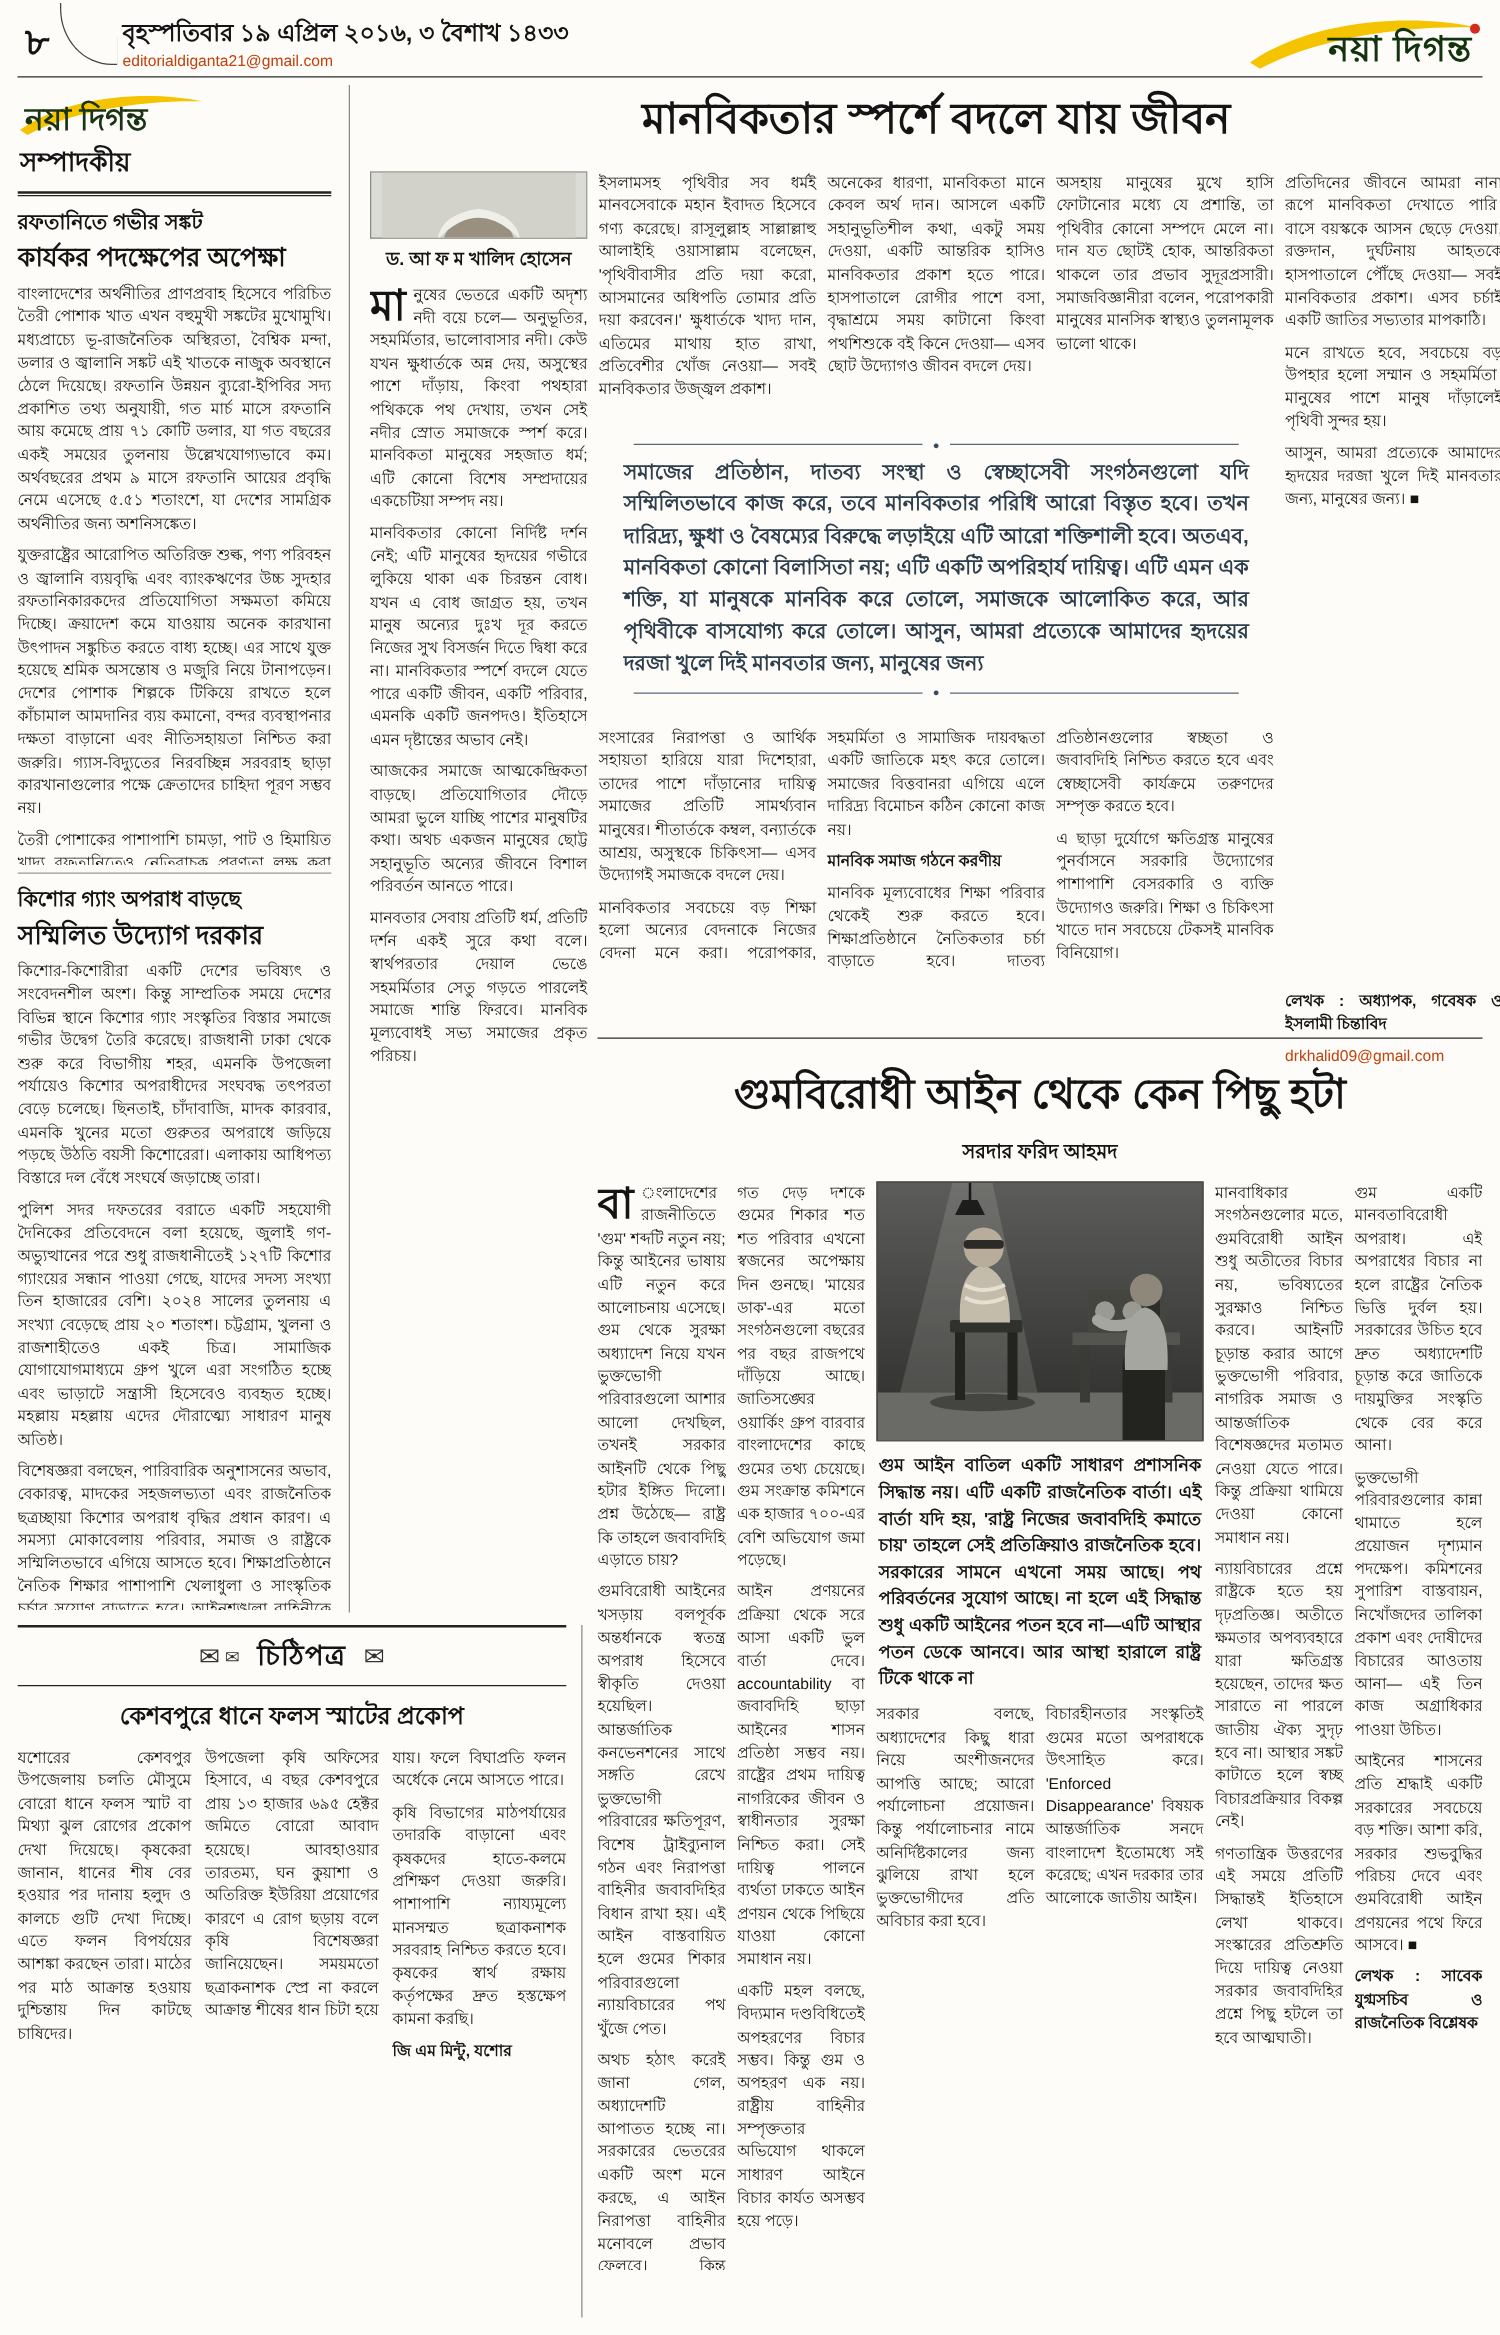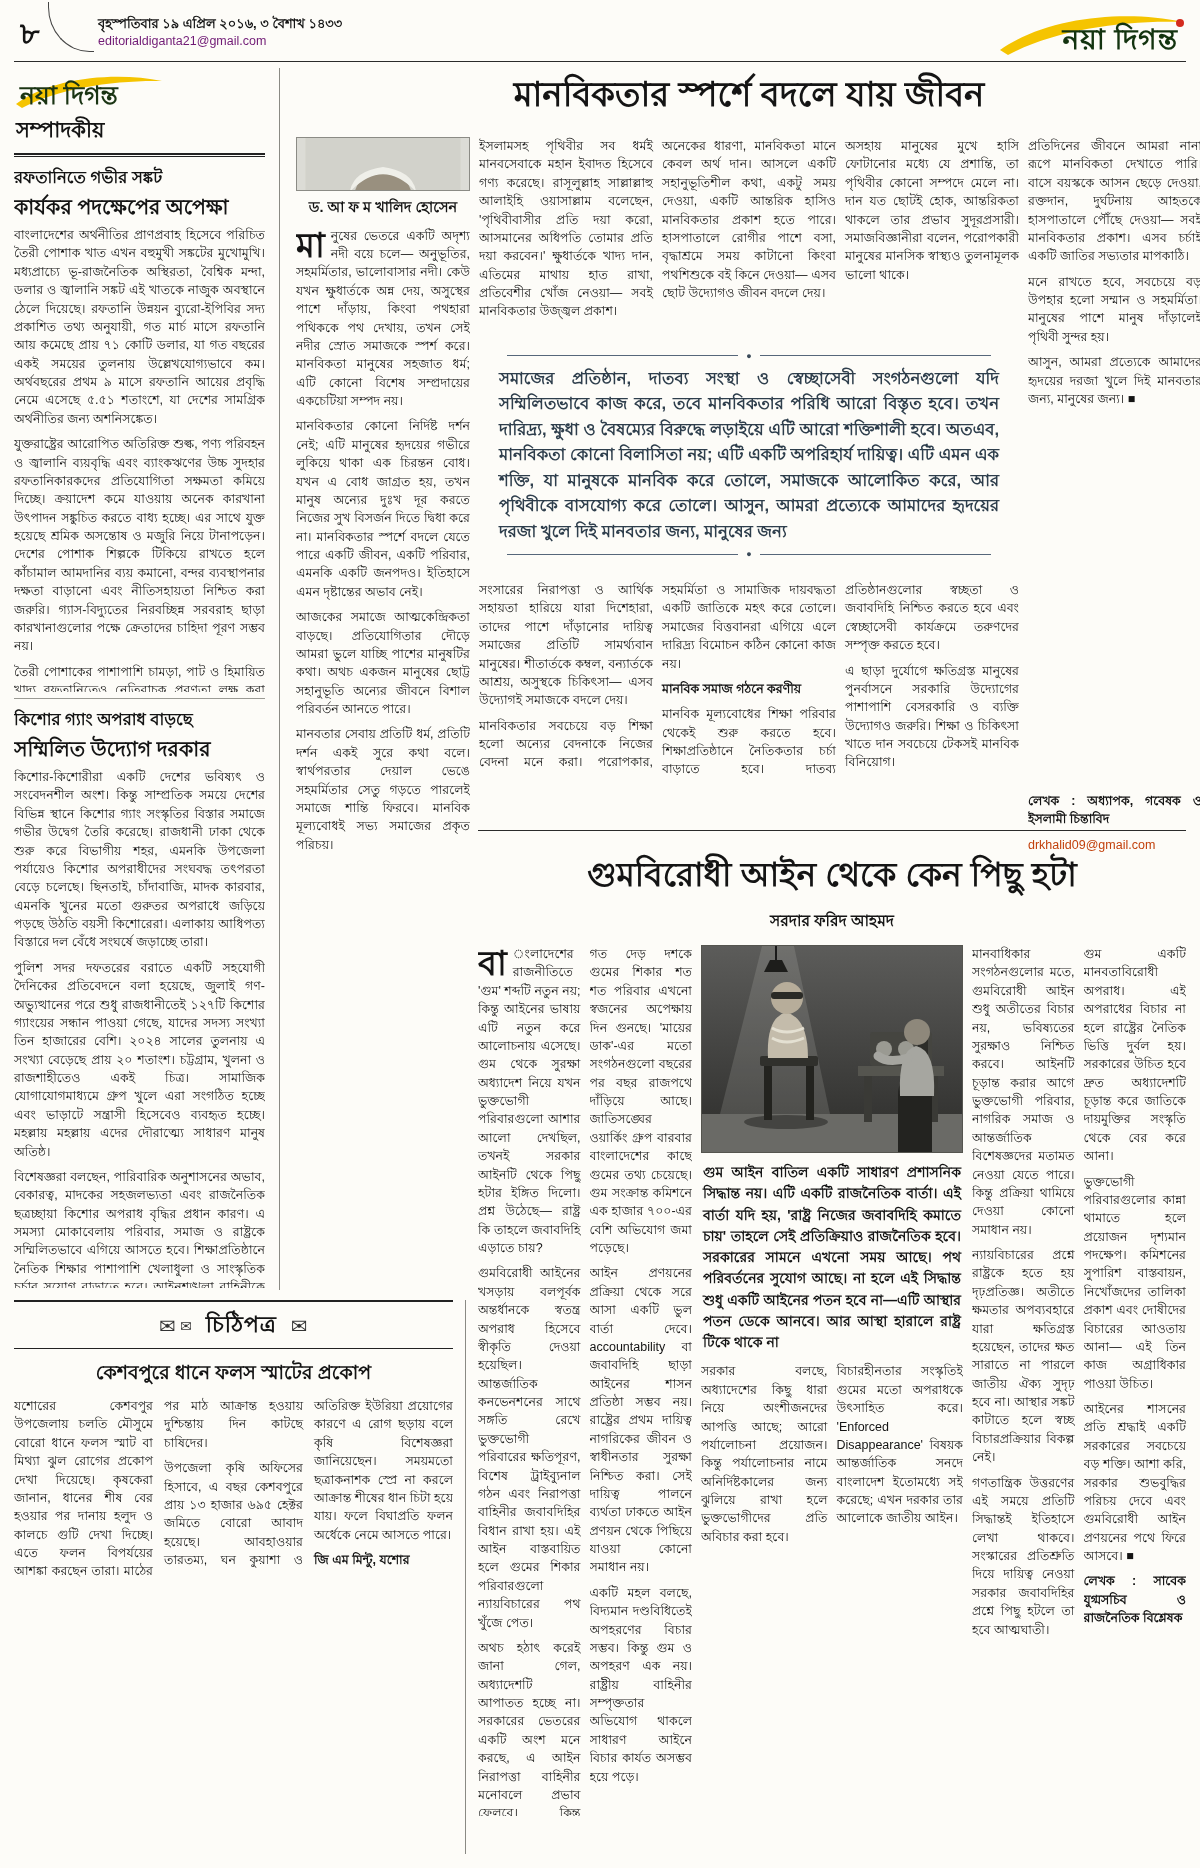--- a/index.html
+++ b/index.html
@@ -19,7 +19,7 @@
                  border-bottom-left-radius:90%; }
   .corner .pg { position:absolute; left:6px; top:2px; font-size:30px; font-weight:bold; }
   .dateblock { padding-top:8px; line-height:1.3; }
-  .date { font-size:13px; font-weight:bold; }
+  .date { font-size:19px; font-weight:bold; }
   .email { font-size:12.5px; color:#701a75; }
   .mast { margin-left:auto; position:relative; width:200px; height:52px; }
   .mast svg { position:absolute; right:0; top:2px; }

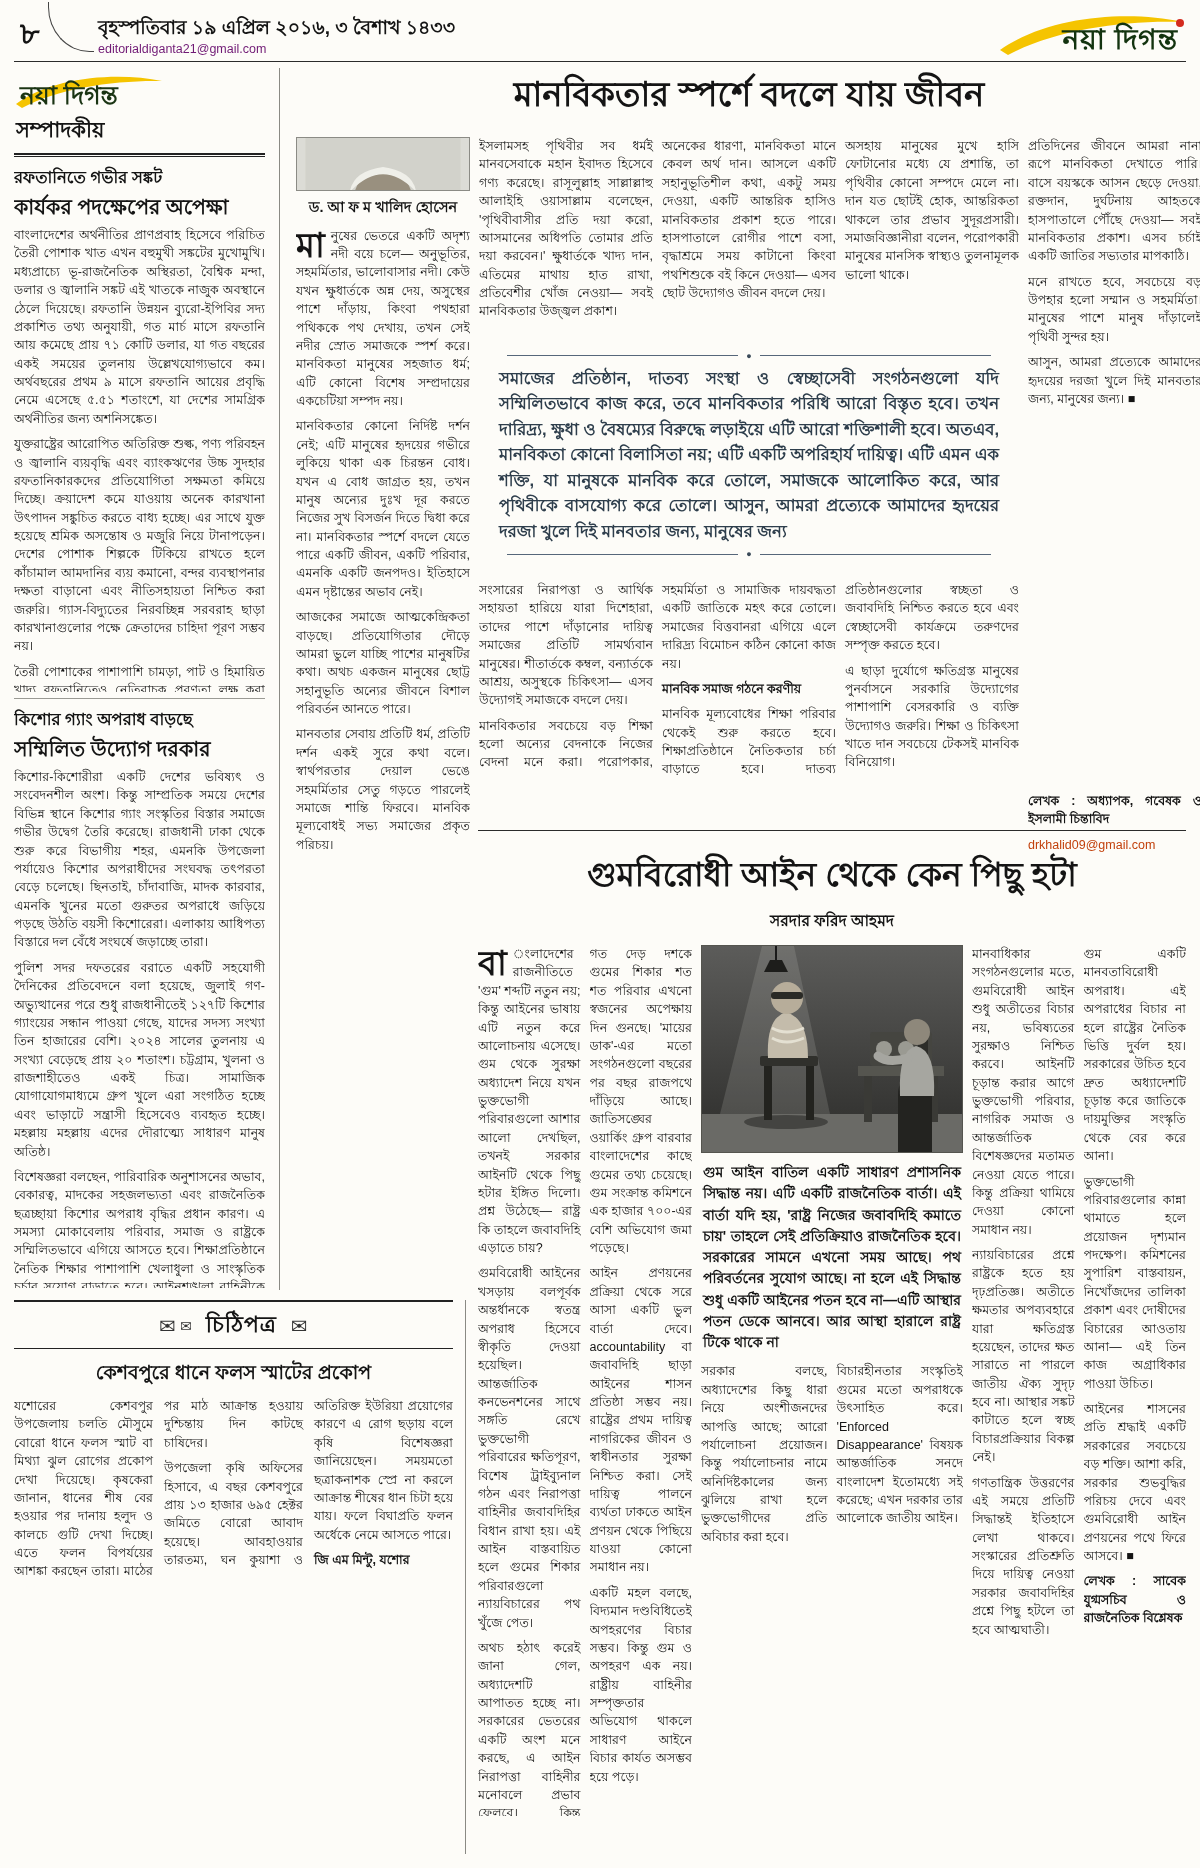--- a/index.html
+++ b/index.html
@@ -20,7 +20,7 @@
   .corner .pg { position:absolute; left:6px; top:2px; font-size:30px; font-weight:bold; }
   .dateblock { padding-top:8px; line-height:1.3; }
   .date { font-size:19px; font-weight:bold; }
-  .email { font-size:12.5px; color:#701a75; }
+  .email { font-size:12.5px; color:#c2410c; }
   .mast { margin-left:auto; position:relative; width:200px; height:52px; }
   .mast svg { position:absolute; right:0; top:2px; }
   .mast .mast-text { position:absolute; right:8px; top:10px; font-size:28px; font-weight:bold;

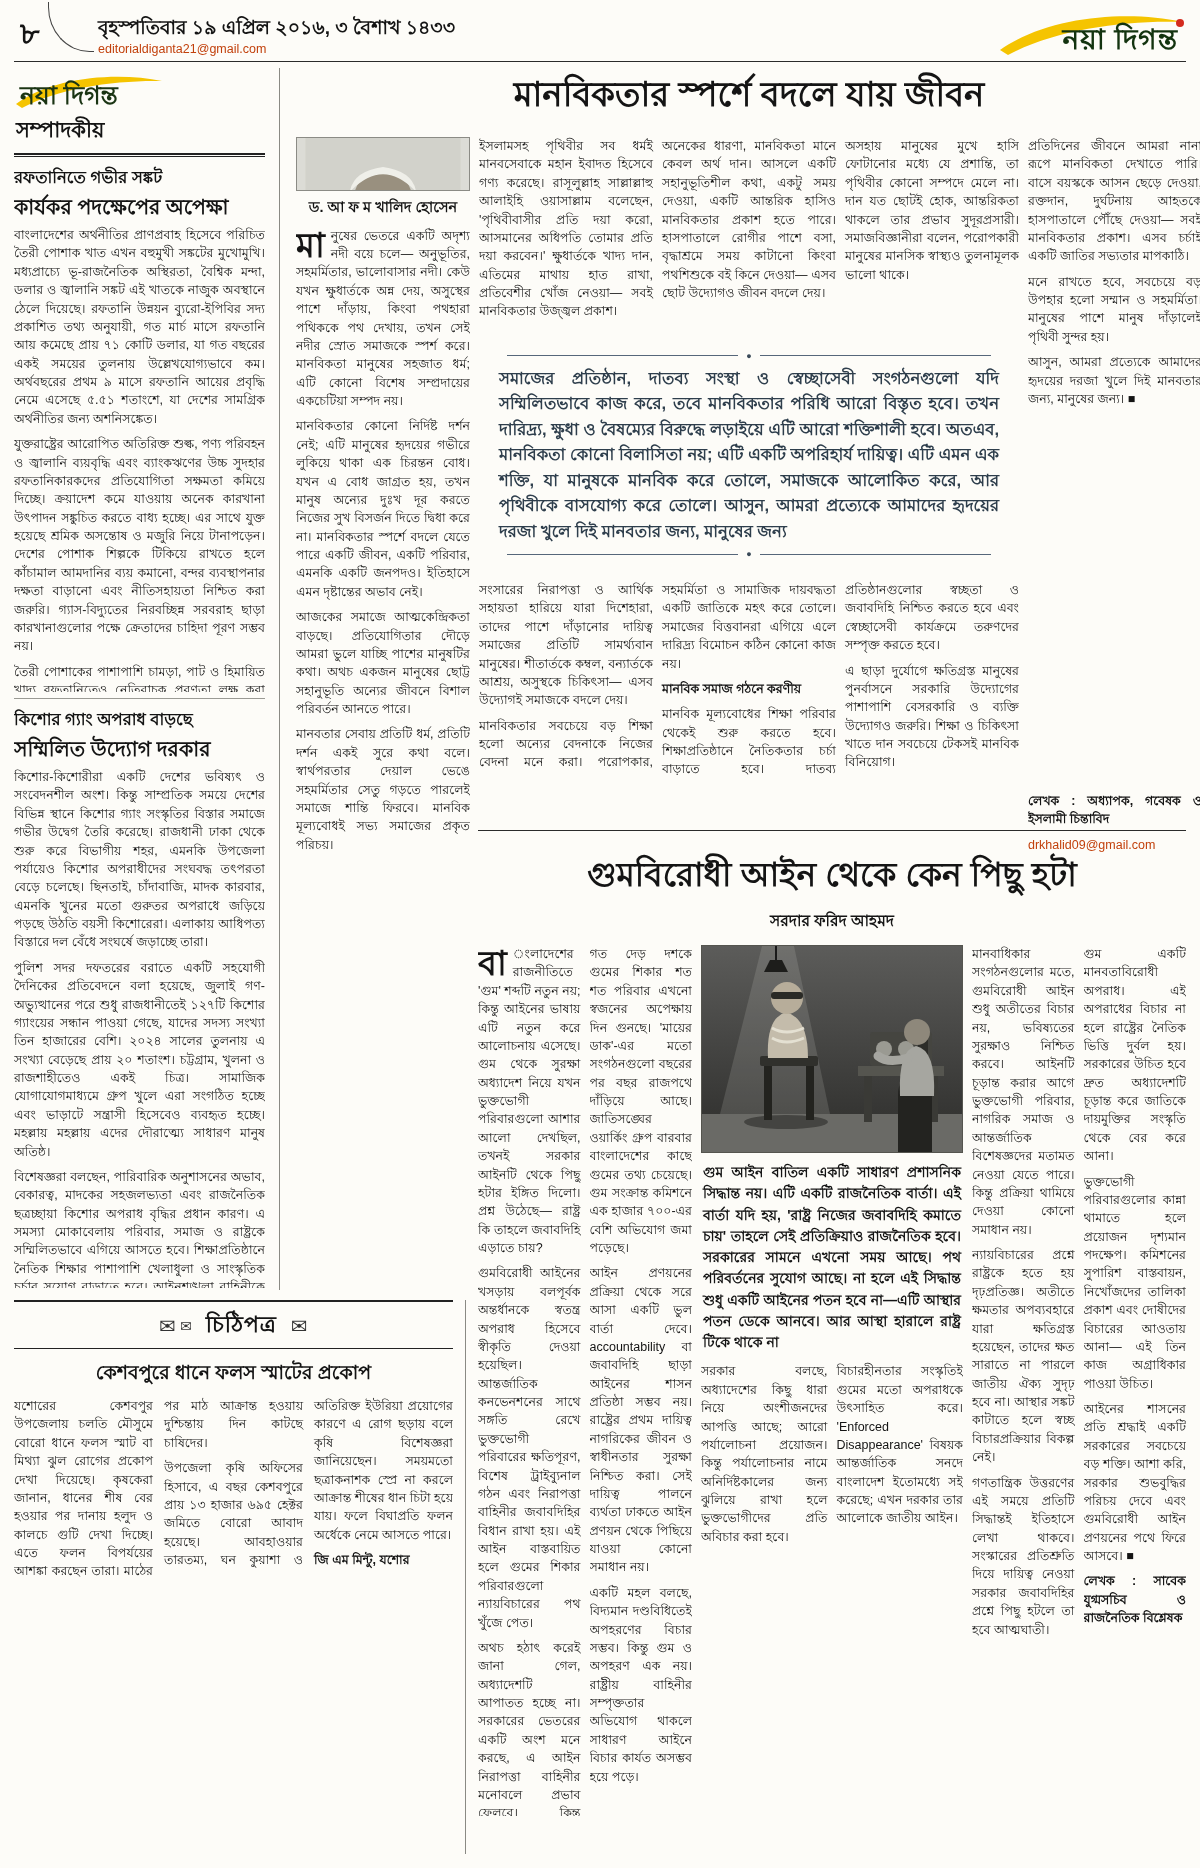--- a/index.html
+++ b/index.html
@@ -206,6 +206,7 @@
     <div class="lt-flow">
       <p class="bp">যশোরের কেশবপুর উপজেলায় চলতি মৌসুমে বোরো ধানে ফলস স্মাট বা মিথ্যা ঝুল রোগের প্রকোপ দেখা দিয়েছে। কৃষকেরা জানান, ধানের শীষ বের হওয়ার পর দানায় হলুদ ও কালচে গুটি দেখা দিচ্ছে। এতে ফলন বিপর্যয়ের আশঙ্কা করছেন তারা। মাঠের পর মাঠ আক্রান্ত হওয়ায় দুশ্চিন্তায় দিন কাটছে চাষিদের।</p>
       <p class="bp">উপজেলা কৃষি অফিসের হিসাবে, এ বছর কেশবপুরে প্রায় ১৩ হাজার ৬৯৫ হেক্টর জমিতে বোরো আবাদ হয়েছে। আবহাওয়ার তারতম্য, ঘন কুয়াশা ও অতিরিক্ত ইউরিয়া প্রয়োগের কারণে এ রোগ ছড়ায় বলে কৃষি বিশেষজ্ঞরা জানিয়েছেন। সময়মতো ছত্রাকনাশক স্প্রে না করলে আক্রান্ত শীষের ধান চিটা হয়ে যায়। ফলে বিঘাপ্রতি ফলন অর্ধেকে নেমে আসতে পারে।</p>
+      <p class="bp">কৃষি বিভাগের মাঠপর্যায়ের তদারকি বাড়ানো এবং কৃষকদের হাতে-কলমে প্রশিক্ষণ দেওয়া জরুরি। পাশাপাশি ন্যায্যমূল্যে মানসম্মত ছত্রাকনাশক সরবরাহ নিশ্চিত করতে হবে। কৃষকের স্বার্থ রক্ষায় কর্তৃপক্ষের দ্রুত হস্তক্ষেপ কামনা করছি।</p>
       <p class="bp sig">জি এম মিন্টু, যশোর</p>
     </div>
   </section>

